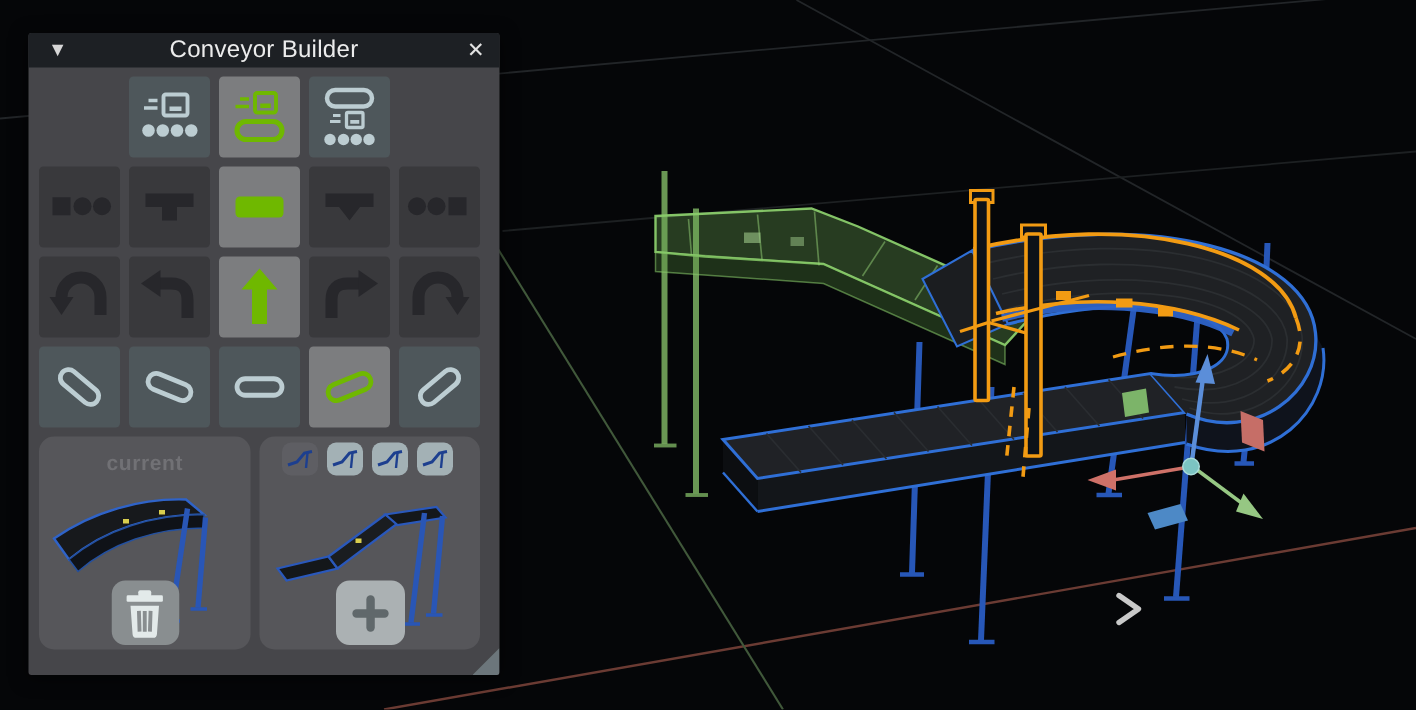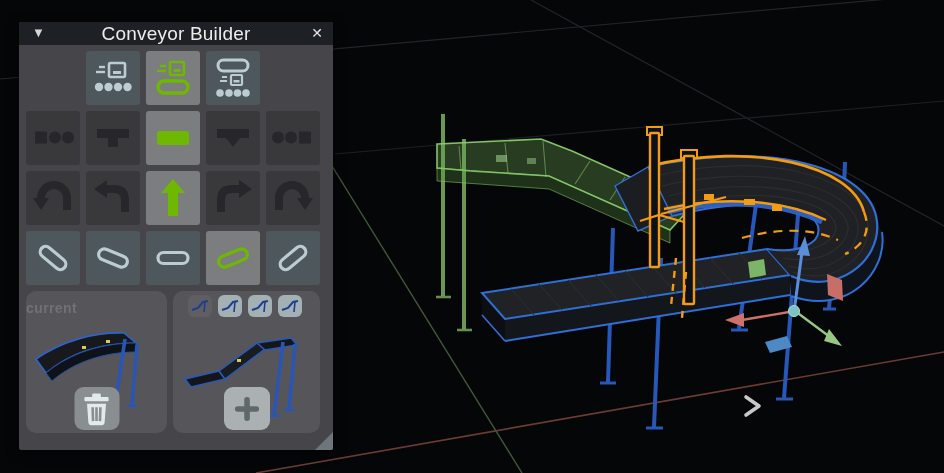--- a/index.html
+++ b/index.html
@@ -21,7 +21,7 @@
     display:flex;align-items:center;justify-content:center;position:relative;
   }
   .collapse{position:absolute;left:13px;top:2px;color:#d6d6d6;font-size:13px;line-height:1.4}
-  .title{color:#ececec;font-size:19px;letter-spacing:.2px}
+  .title{color:#ececec;font-size:16px;letter-spacing:.2px}
   .close{position:absolute;right:10px;top:2px;color:#e2e2e2;font-size:14px;line-height:1.4}
 
   .tools{padding:6px 7px 0 7px}

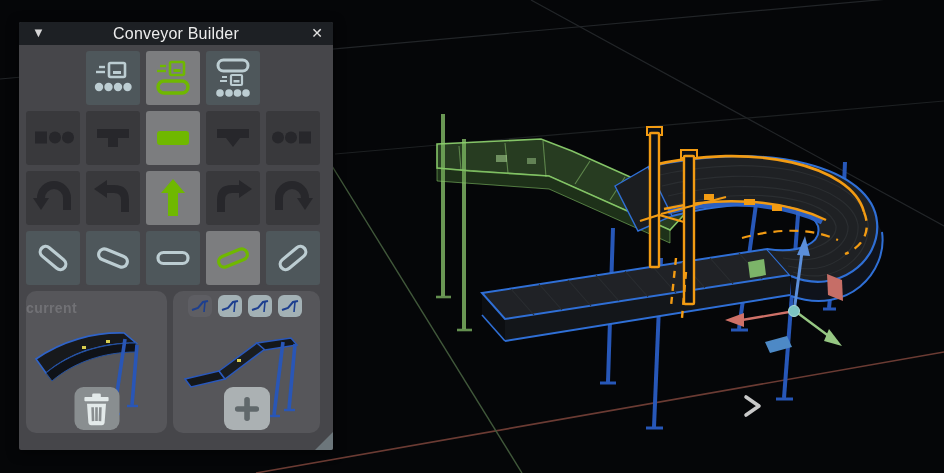--- a/index.html
+++ b/index.html
@@ -36,7 +36,7 @@
   .card.current{width:141px}
   .card.saved{width:147px}
   .current-label{
-    position:absolute;top:9px;left:0;width:100%;text-align:left;
+    position:absolute;top:9px;left:0;width:100%;text-align:center;
     color:#717175;font-size:14px;font-weight:bold;letter-spacing:.4px;
   }
   .preview{position:absolute;left:4px;top:24px}

